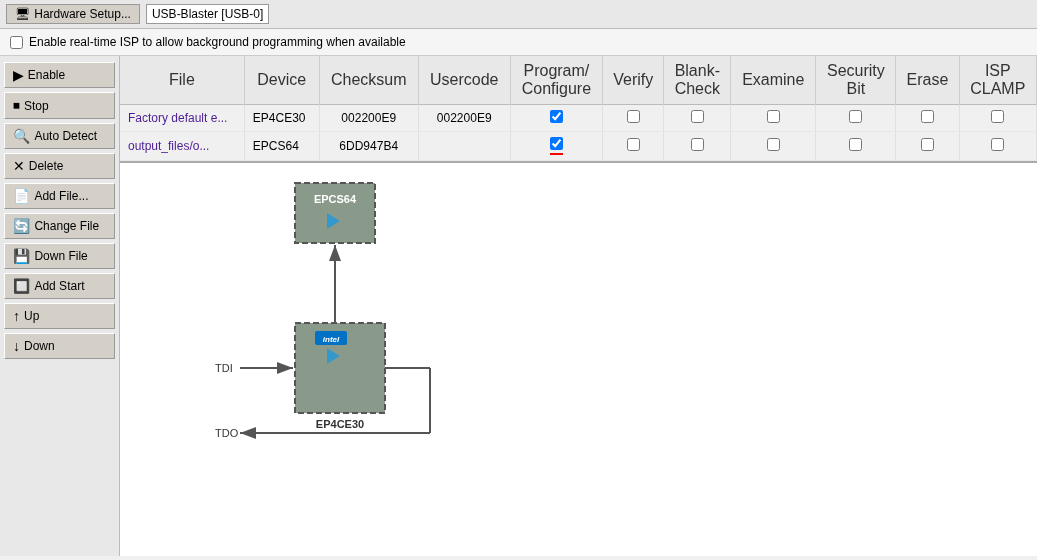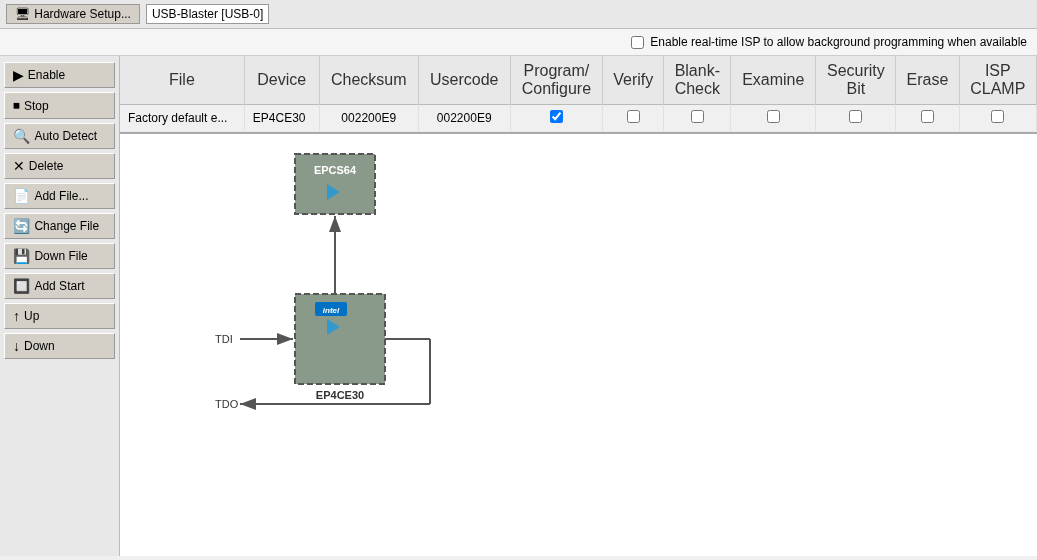--- a/index.html
+++ b/index.html
@@ -37,7 +37,6 @@
       align-items: center;
       gap: 6px;
       font-size: 12px;
-      justify-content: flex-end;
     }
 
     .main-layout {

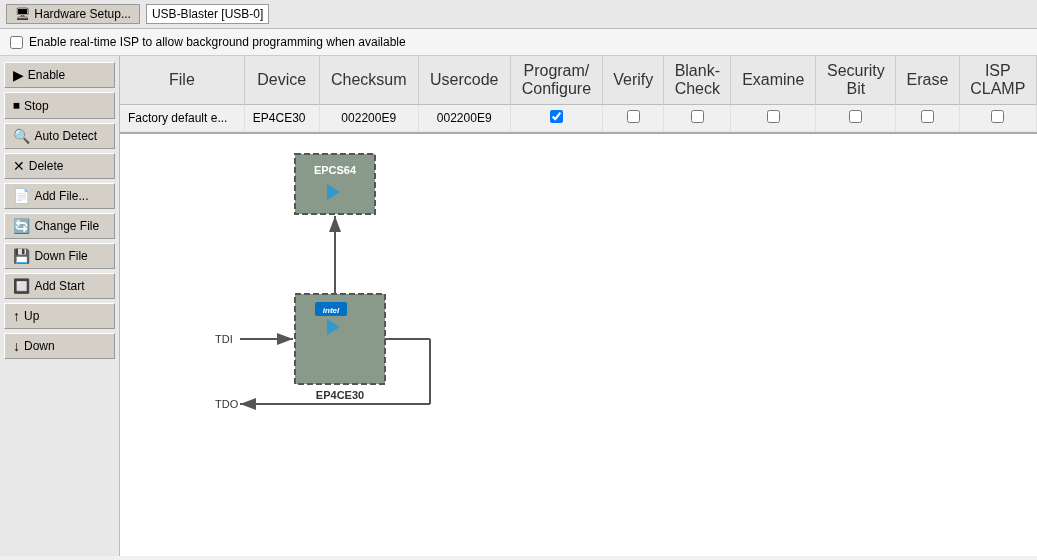--- a/index.html
+++ b/index.html
@@ -112,7 +112,7 @@
 
     .device-table td.file-cell {
       text-align: left;
-      color: #000000;
+      color: #4c1d95;
     }
 
     .device-table td.device-cell {

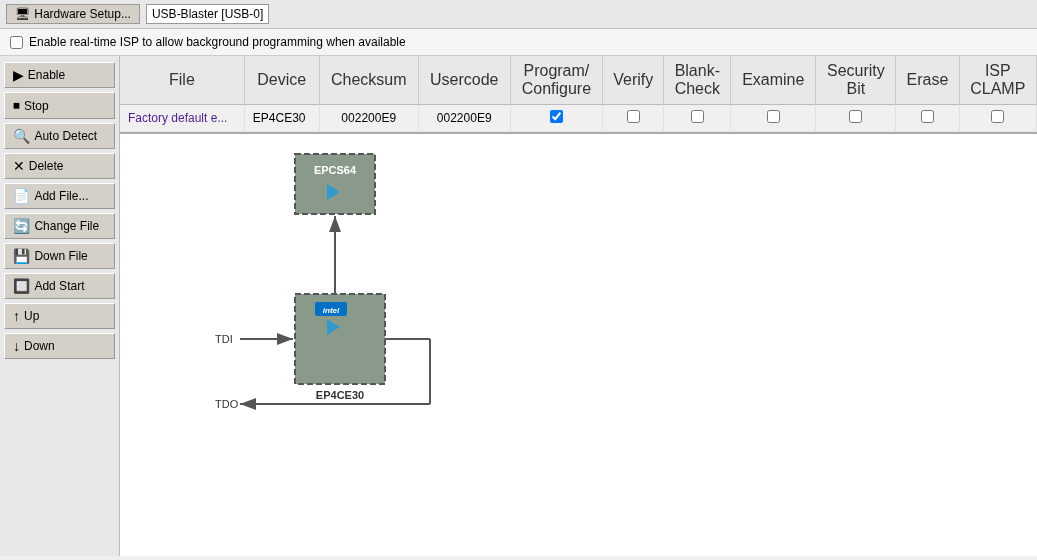--- a/index.html
+++ b/index.html
@@ -231,6 +231,23 @@
             <td class="checkbox-cell"><input type="checkbox" style=""></td>
             <td class="checkbox-cell"><input type="checkbox" style=""></td>
           </tr>
+          <tr>
+            <td class="file-cell">output_files/o...</td>
+            <td class="device-cell">EPCS64</td>
+            <td>6DD947B4</td>
+            <td></td>
+            <td class="checkbox-cell">
+              <span class="red-underline">
+                <input type="checkbox" checked="" style="">
+              </span>
+            </td>
+            <td class="checkbox-cell"><input type="checkbox" style=""></td>
+            <td class="checkbox-cell"><input type="checkbox" style=""></td>
+            <td class="checkbox-cell"><input type="checkbox" style=""></td>
+            <td class="checkbox-cell"><input type="checkbox" style=""></td>
+            <td class="checkbox-cell"><input type="checkbox" style=""></td>
+            <td class="checkbox-cell"><input type="checkbox" style=""></td>
+          </tr>
         </tbody>
       </table>
     </div>

